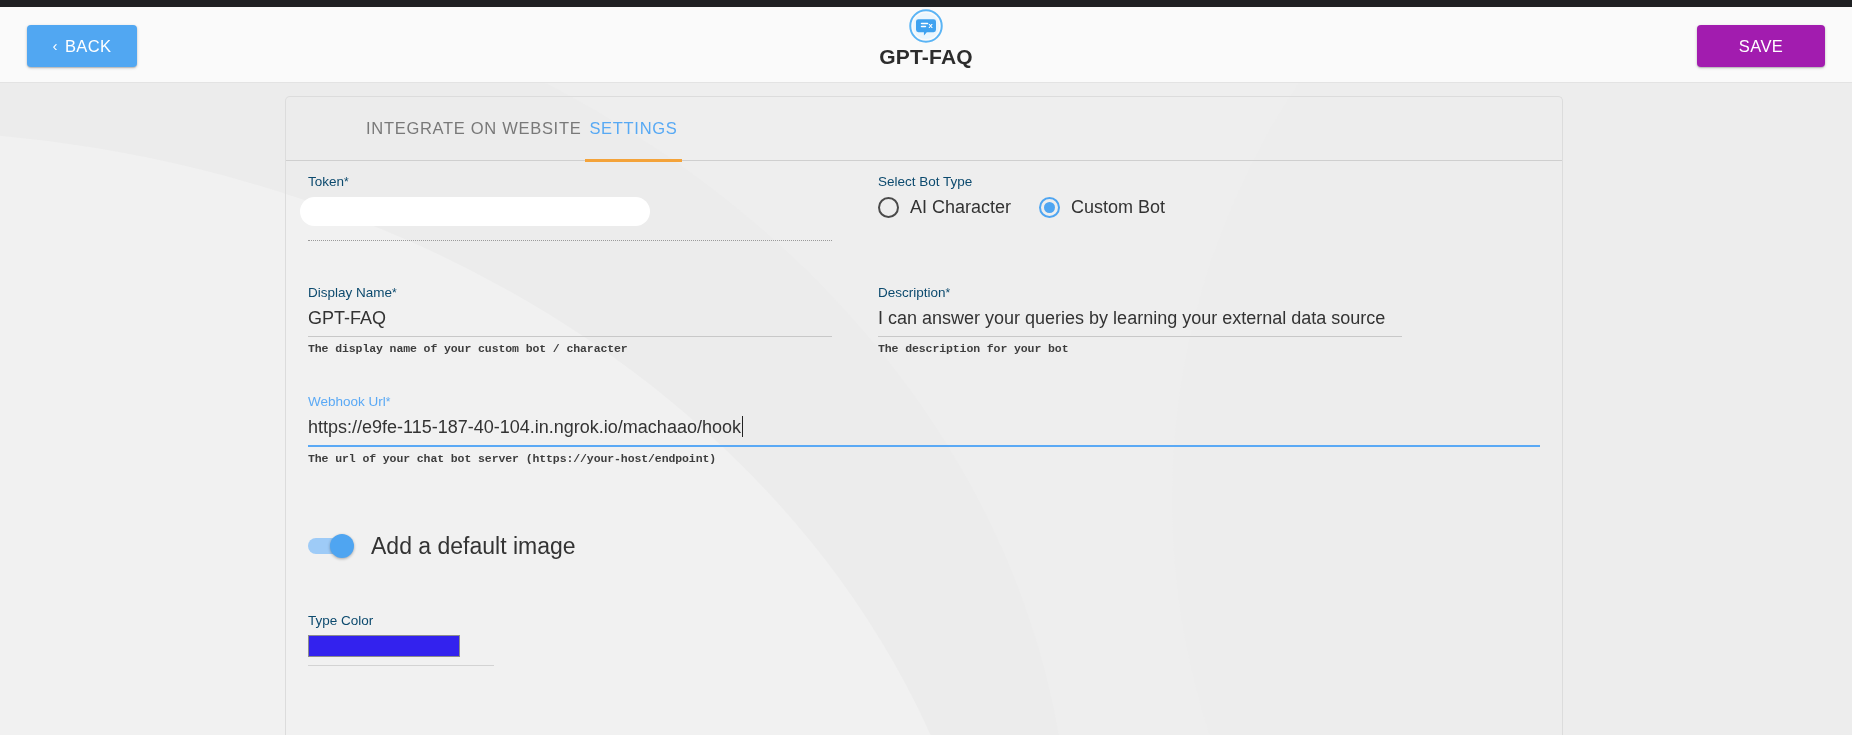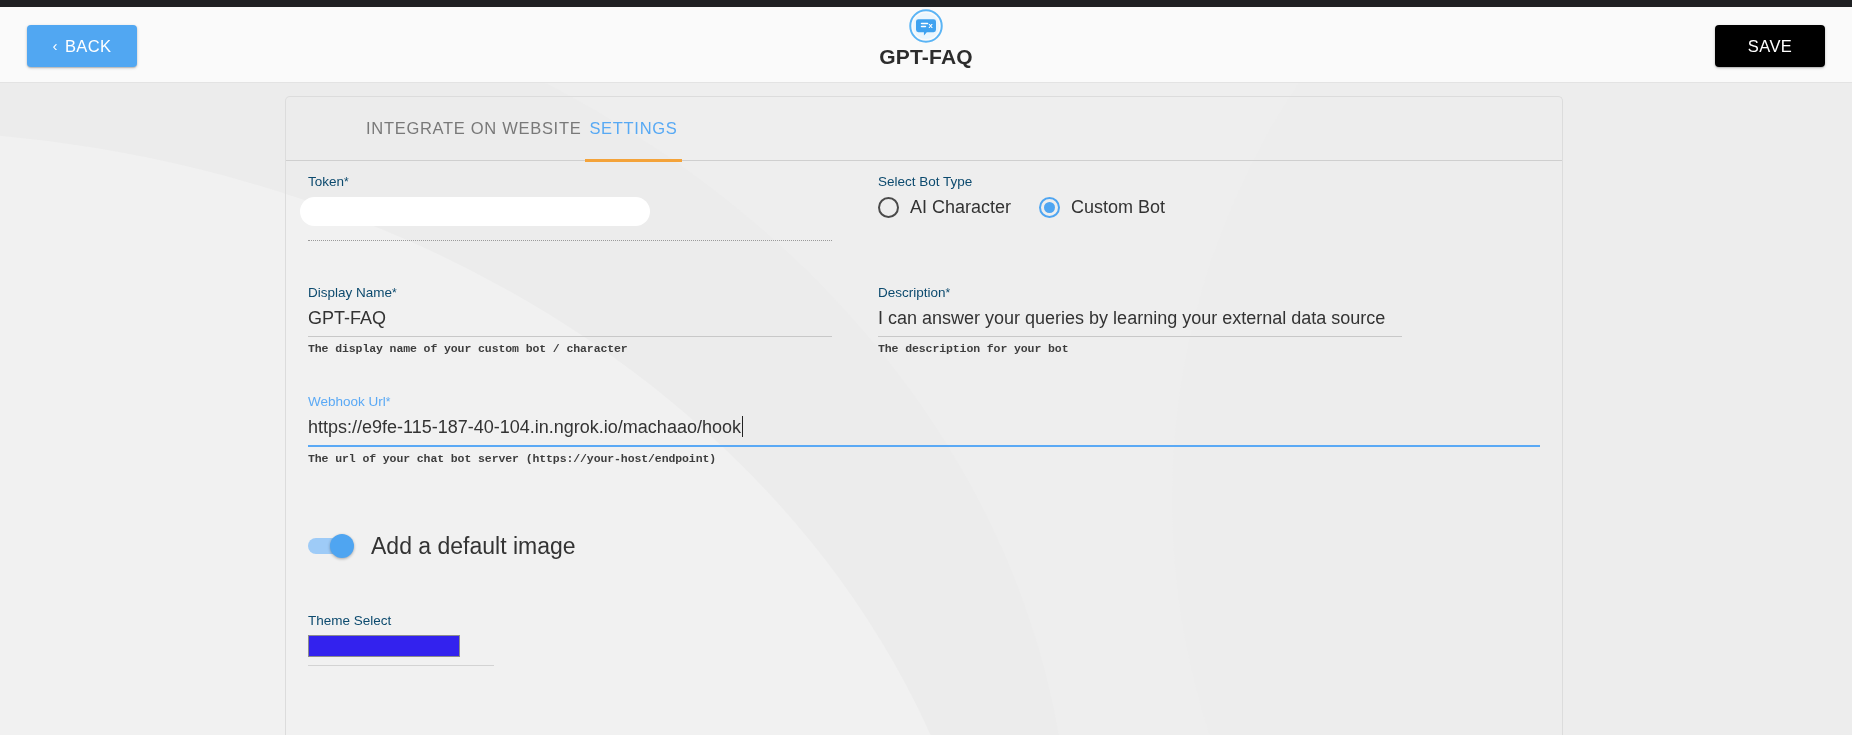--- a/index.html
+++ b/index.html
@@ -77,8 +77,8 @@
   .back-chevron { font-size: 15px; line-height: 1; margin-top: -1px; }
   .save-button {
     position: absolute; right: 27px; top: 18px;
-    width: 110px; height: 42px;
-    background: #000000;
+    width: 128px; height: 42px;
+    background: #a21caf;
     color: #ffffff;
     border: none;
     border-radius: 4px;

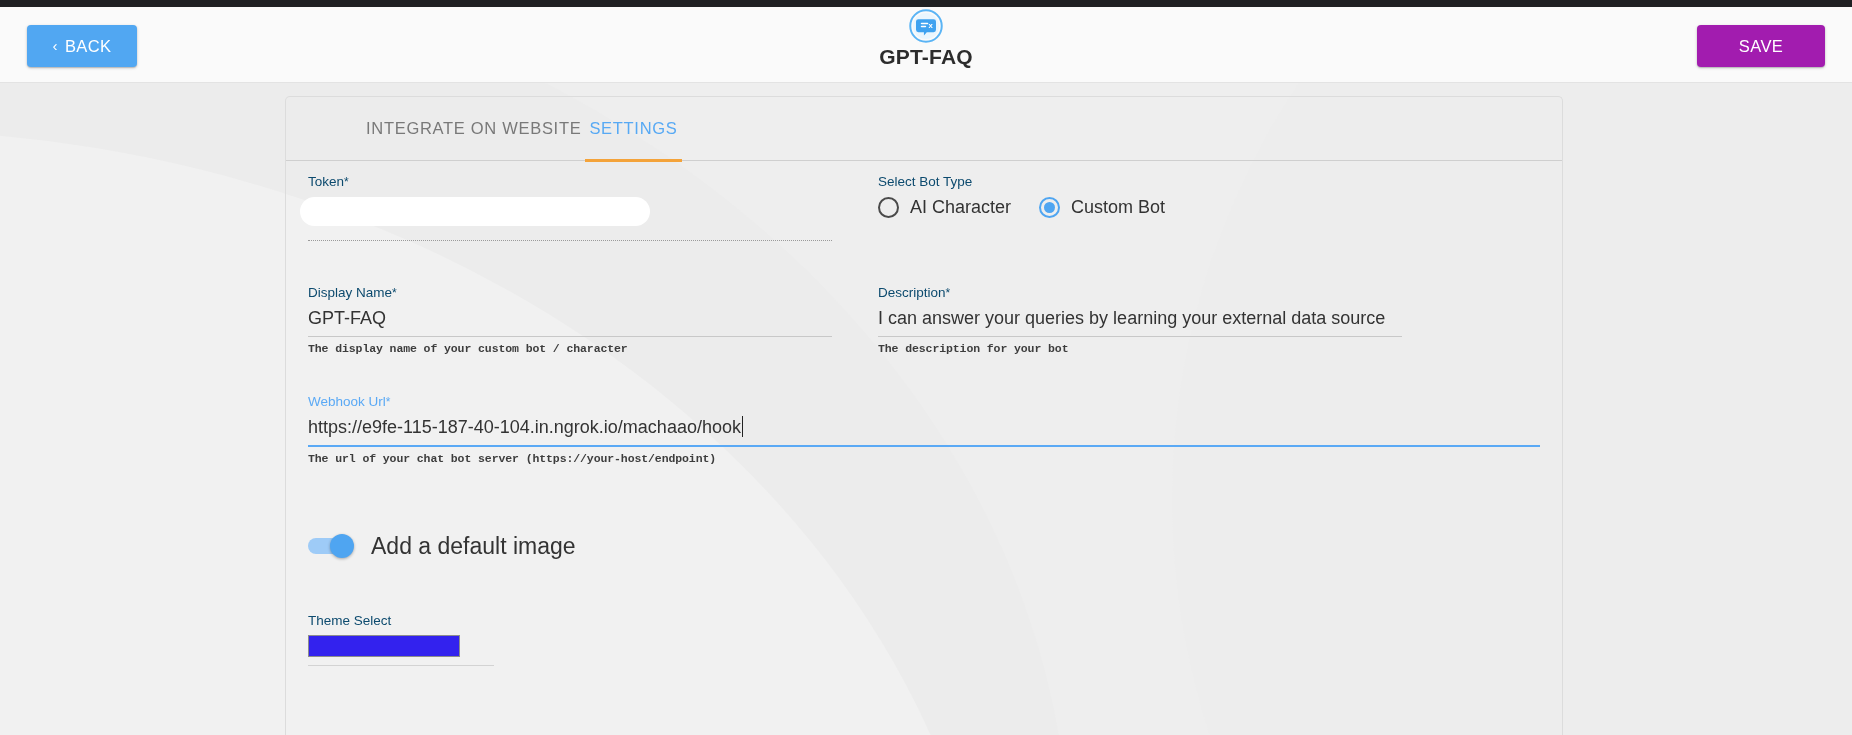--- a/index.html
+++ b/index.html
@@ -372,7 +372,7 @@
       </div>
 
       <div class="theme-block" style="margin-top:54px;">
-        <label class="field-label">Theme Select</label>
+        <label class="field-label">Type Color</label>
         <div class="color-swatch" style="background: rgb(51, 34, 238);"></div>
         <div class="color-underline"></div>
       </div>

